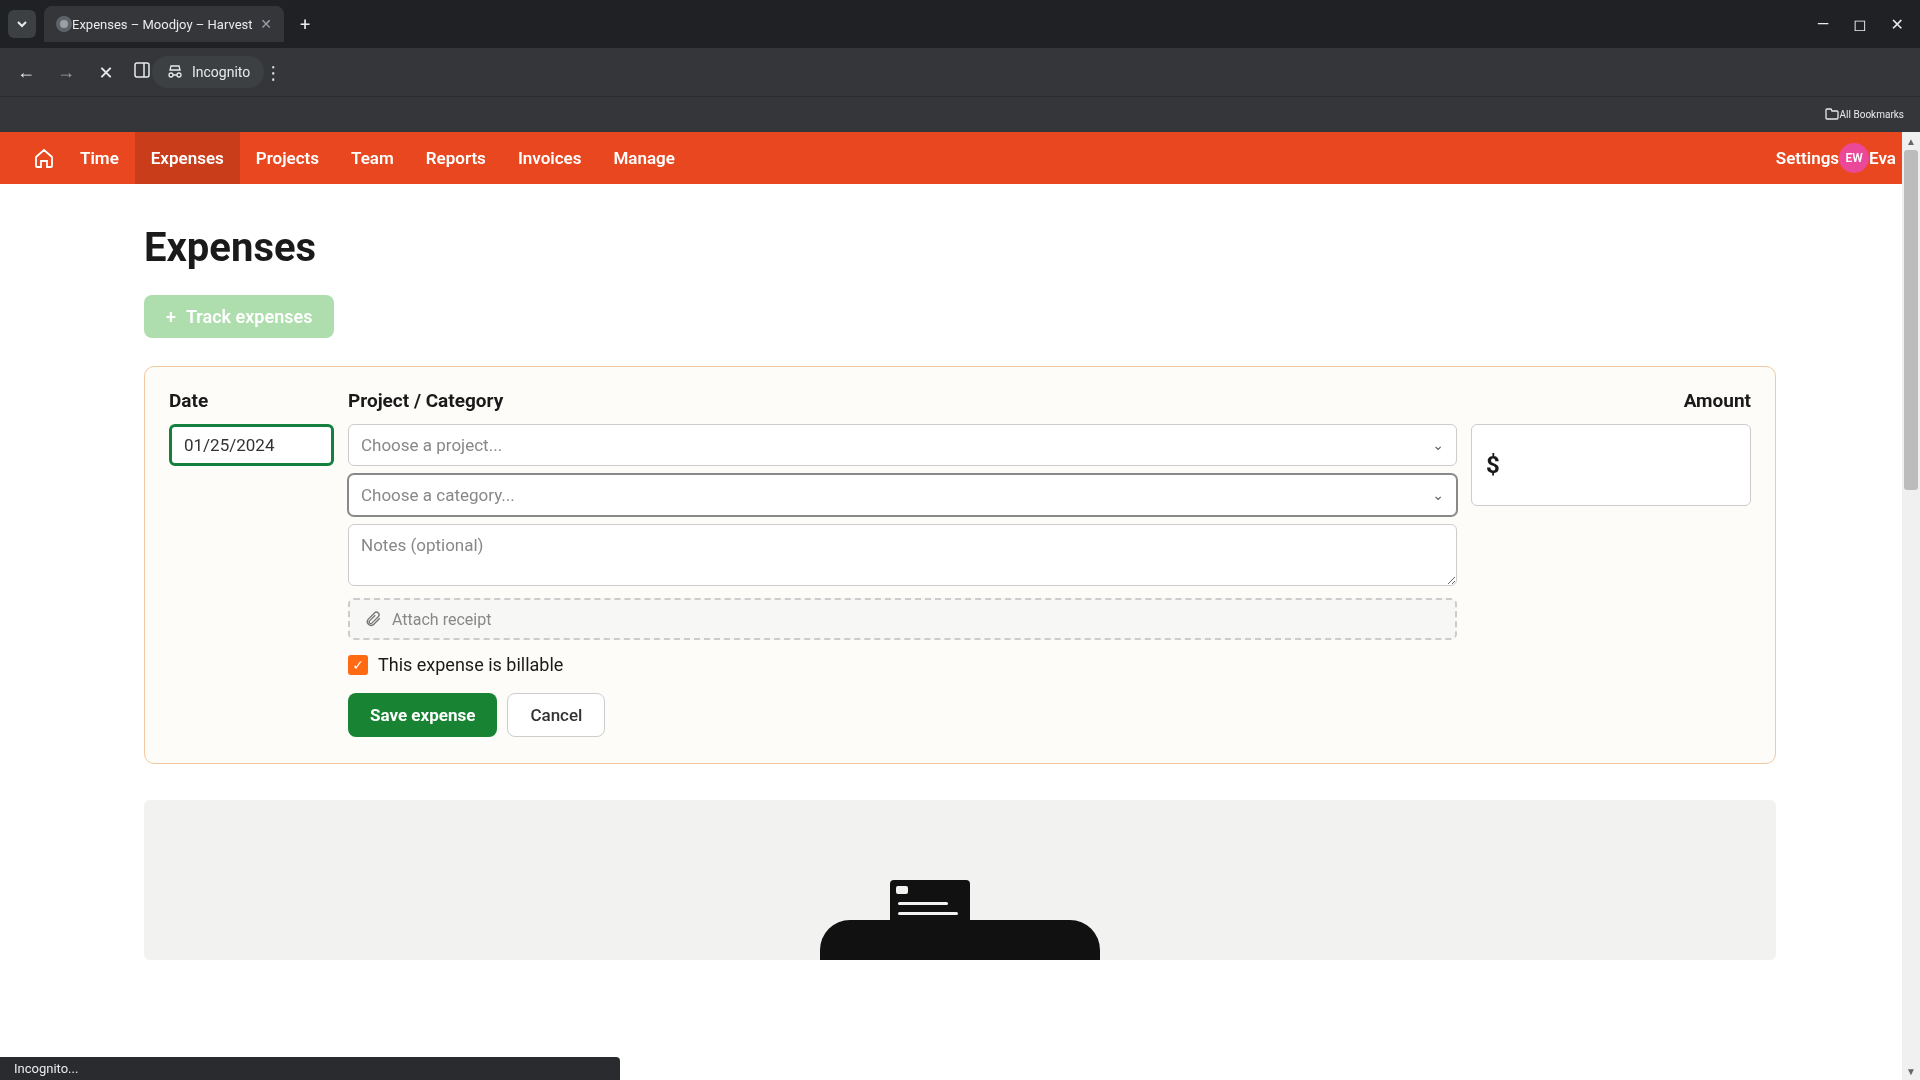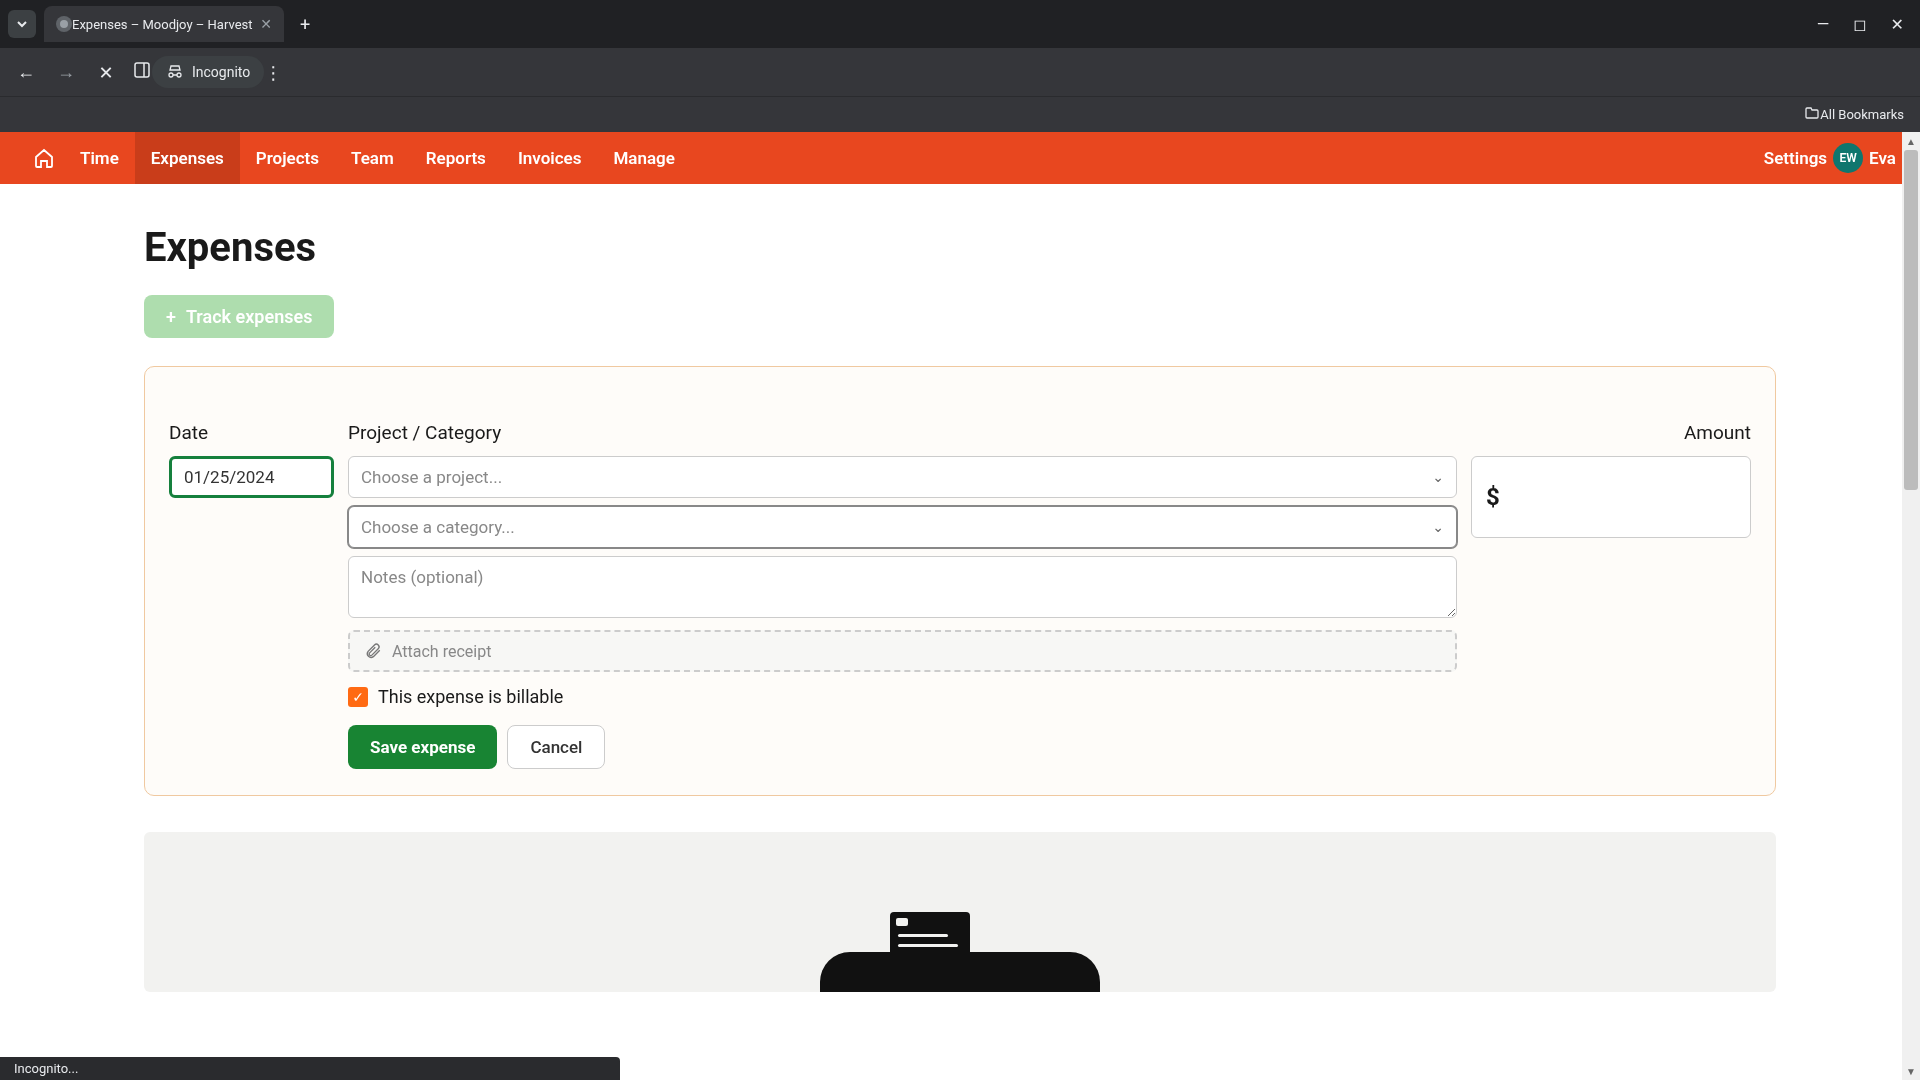--- a/index.html
+++ b/index.html
@@ -29,7 +29,7 @@
 .menu-dots { font-size: 18px; color: #e8eaed; }
 
 .bookmarks-bar { height: 36px; background: #35363a; display: flex; align-items: center; justify-content: flex-end; padding: 0 16px; border-top: 1px solid #2a2b2e; }
-.bookmark-item { display: flex; align-items: center; color: #e8eaed; font-size: 13px; }
+.bookmark-item { display: flex; align-items: center; color: #e8eaed; font-size: 10px; }
 
 
 .page { background: #fff; height: calc(1080px - 48px - 48px - 36px); overflow: auto; position: relative; }

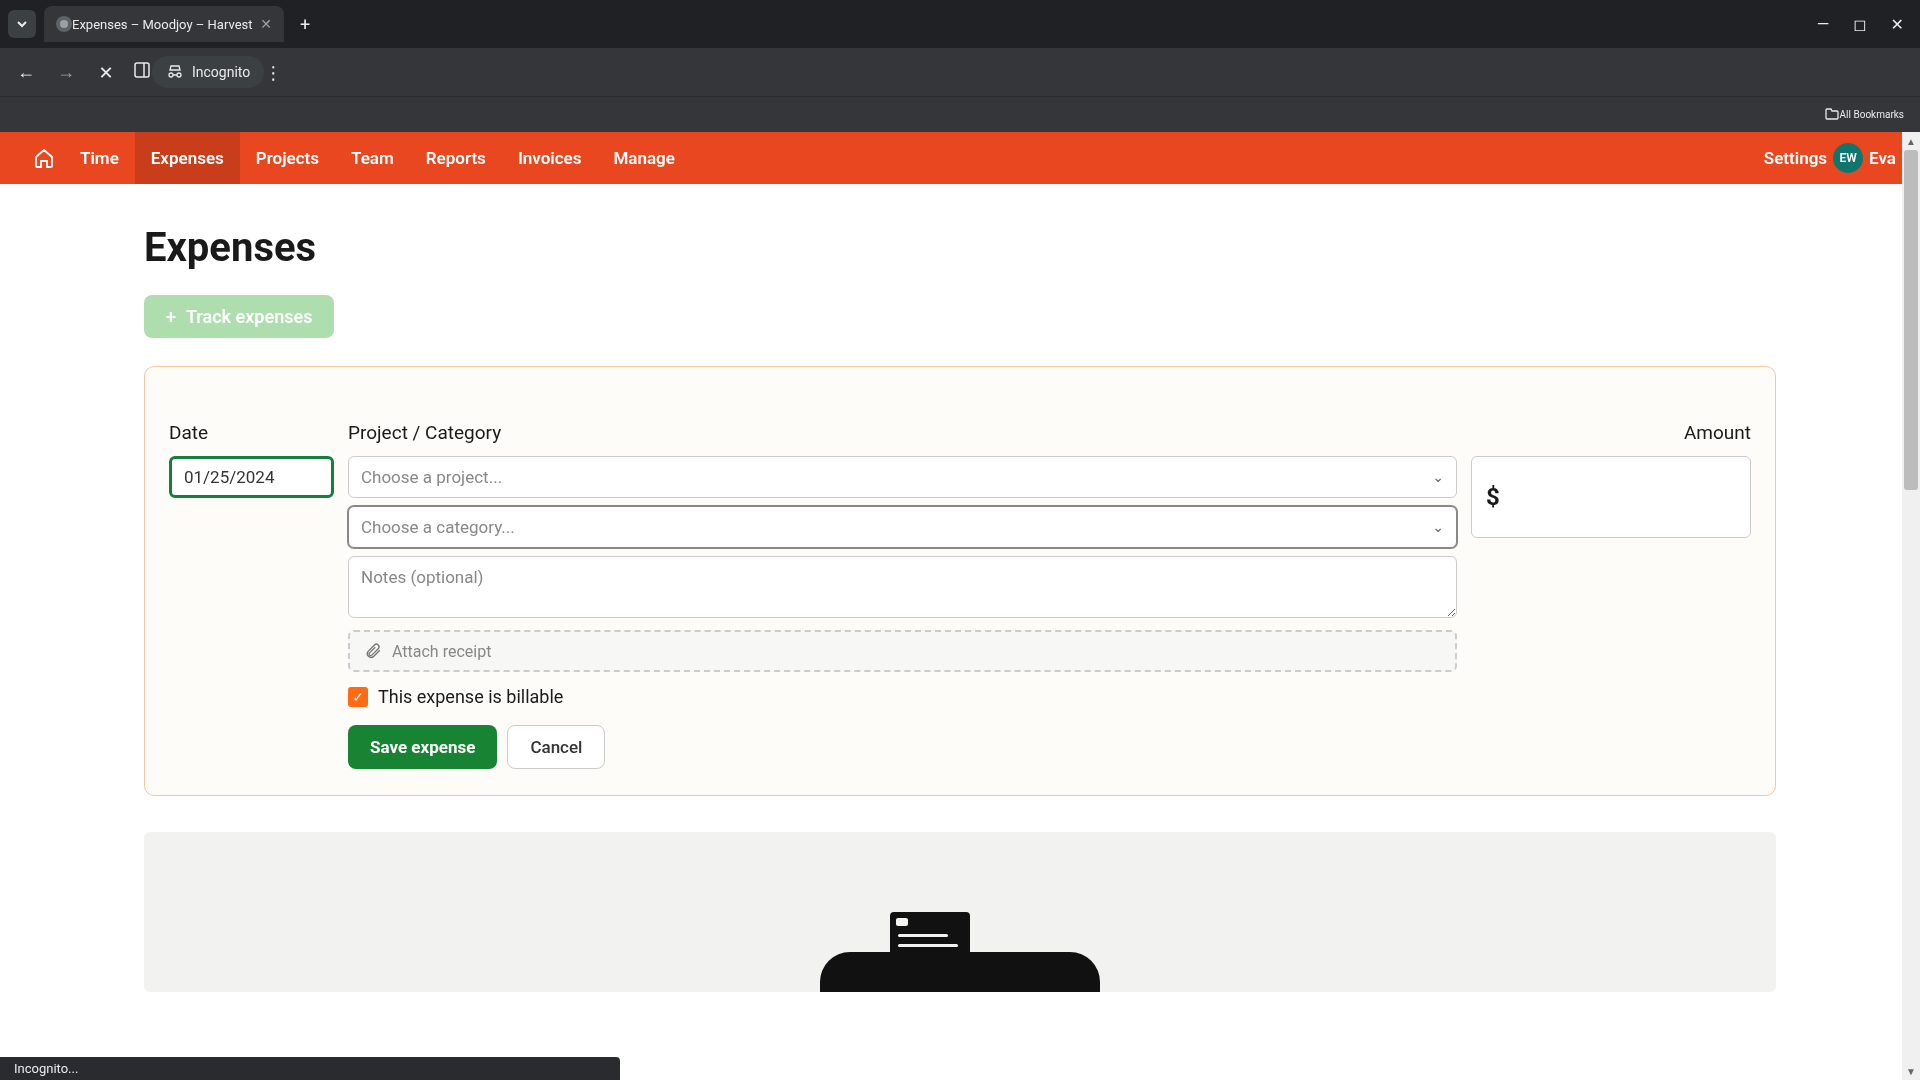--- a/index.html
+++ b/index.html
@@ -39,7 +39,7 @@
 .home-link { width: 40px; height: 52px; display: flex; align-items: center; justify-content: center; color: #fff; }
 .nav-item { height: 52px; padding: 0 16px; display: flex; align-items: center; color: #fff; font-weight: 600; font-size: 17px; }
 .nav-item.active { background: #c93d1a; }
-.app-nav-right { margin-left: auto; display: flex; align-items: center; gap: 6px; }
+.app-nav-right { margin-left: auto; display: flex; align-items: center; gap: 0; }
 .settings-link { color: #fff; font-weight: 600; font-size: 17px; }
 .avatar { width: 30px; height: 30px; border-radius: 50%; background: #0f766e; color: #fff; display: flex; align-items: center; justify-content: center; font-size: 12px; font-weight: 600; }
 .username { color: #fff; font-weight: 600; font-size: 17px; }

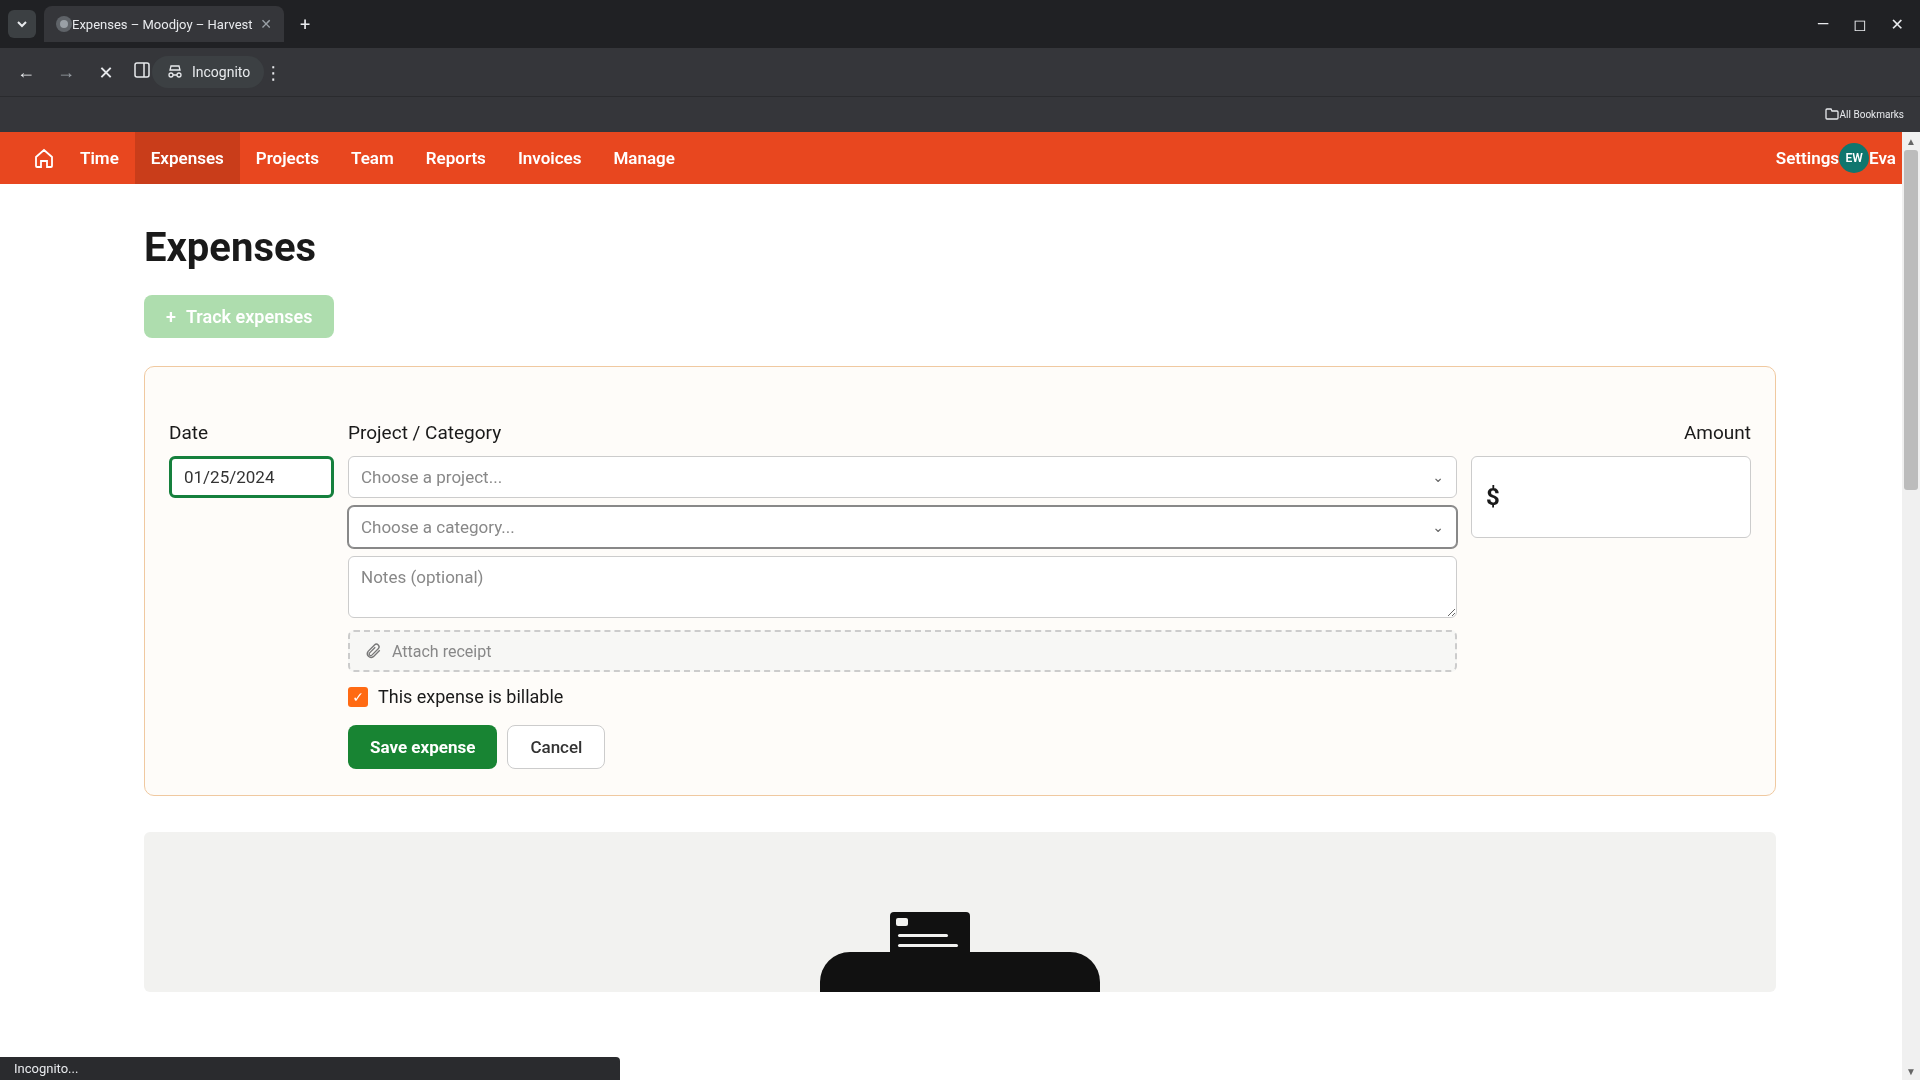--- a/index.html
+++ b/index.html
@@ -41,7 +41,7 @@
 .nav-item.active { background: #c93d1a; }
 .app-nav-right { margin-left: auto; display: flex; align-items: center; gap: 0; }
 .settings-link { color: #fff; font-weight: 600; font-size: 17px; }
-.avatar { width: 30px; height: 30px; border-radius: 50%; background: #0f766e; color: #fff; display: flex; align-items: center; justify-content: center; font-size: 12px; font-weight: 600; }
+.avatar { width: 30px; height: 30px; border-radius: 50%; background: #ec4899; color: #fff; display: flex; align-items: center; justify-content: center; font-size: 12px; font-weight: 600; }
 .username { color: #fff; font-weight: 600; font-size: 17px; }
 
 .container { max-width: 1680px; margin: 0 auto; padding: 40px 24px 0; }

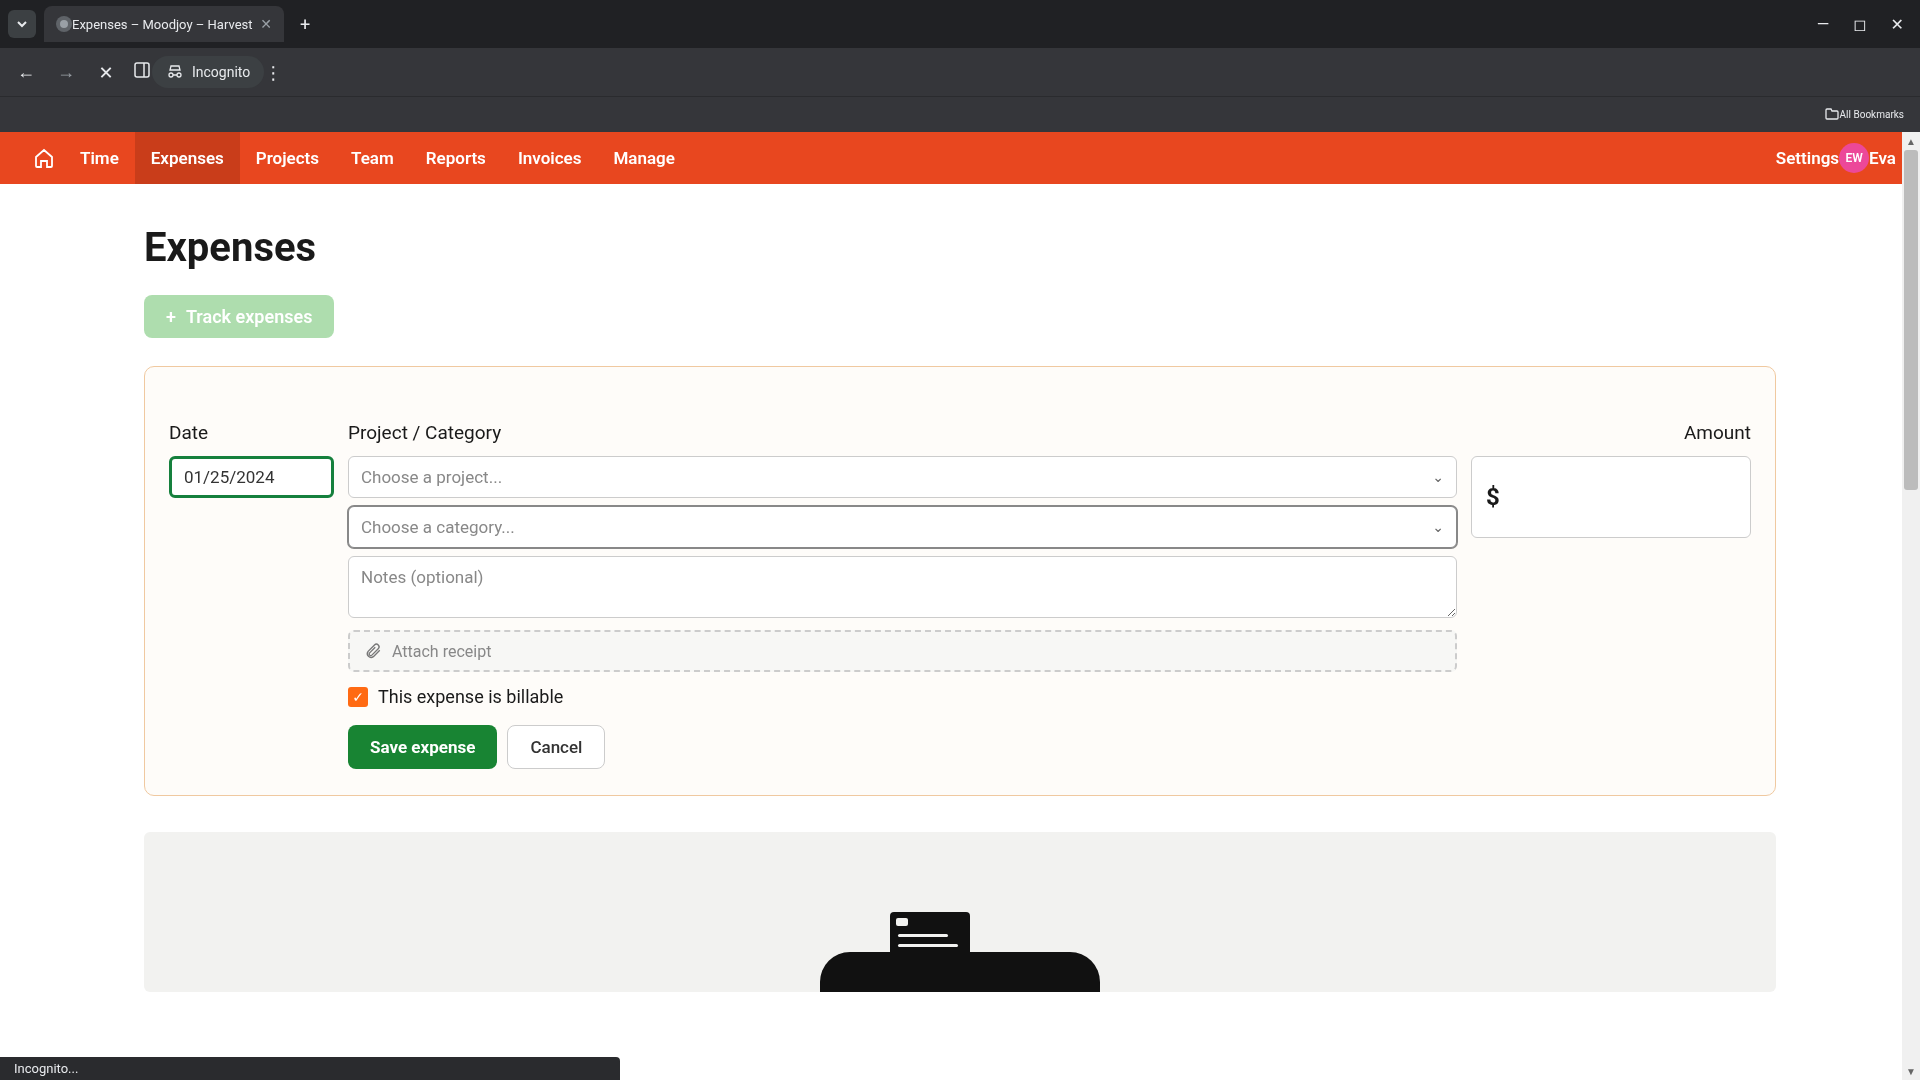--- a/index.html
+++ b/index.html
@@ -55,7 +55,7 @@
 .col-date { width: 165px; }
 .col-project { flex: 1; }
 .col-amount { width: 280px; text-align: right; }
-.col-label { font-weight: 400; font-size: 19px; color: #1a1a1a; margin-bottom: 12px; margin-top: 32px; }
+.col-label { font-weight: 700; font-size: 19px; color: #1a1a1a; margin-bottom: 12px; }
 
 .text-input { width: 100%; height: 42px; border: 3px solid #15803d; border-radius: 6px; padding: 0 12px; font-size: 17px; color: #333; background: #fff; }
 .text-input::placeholder { color: #888; }

